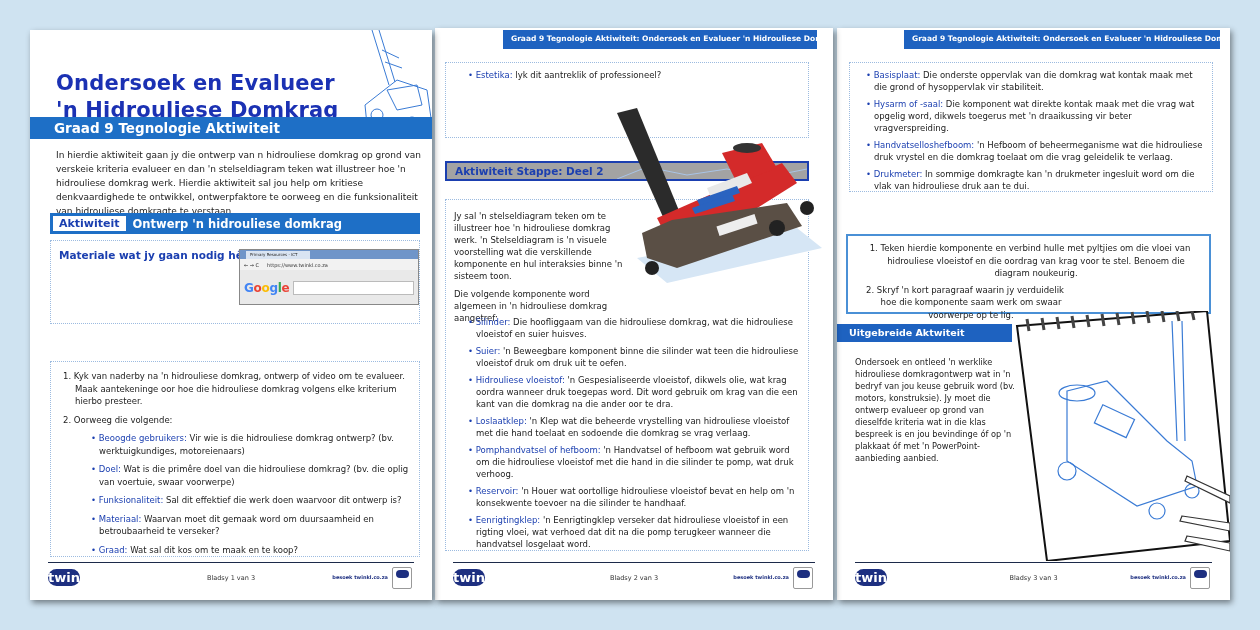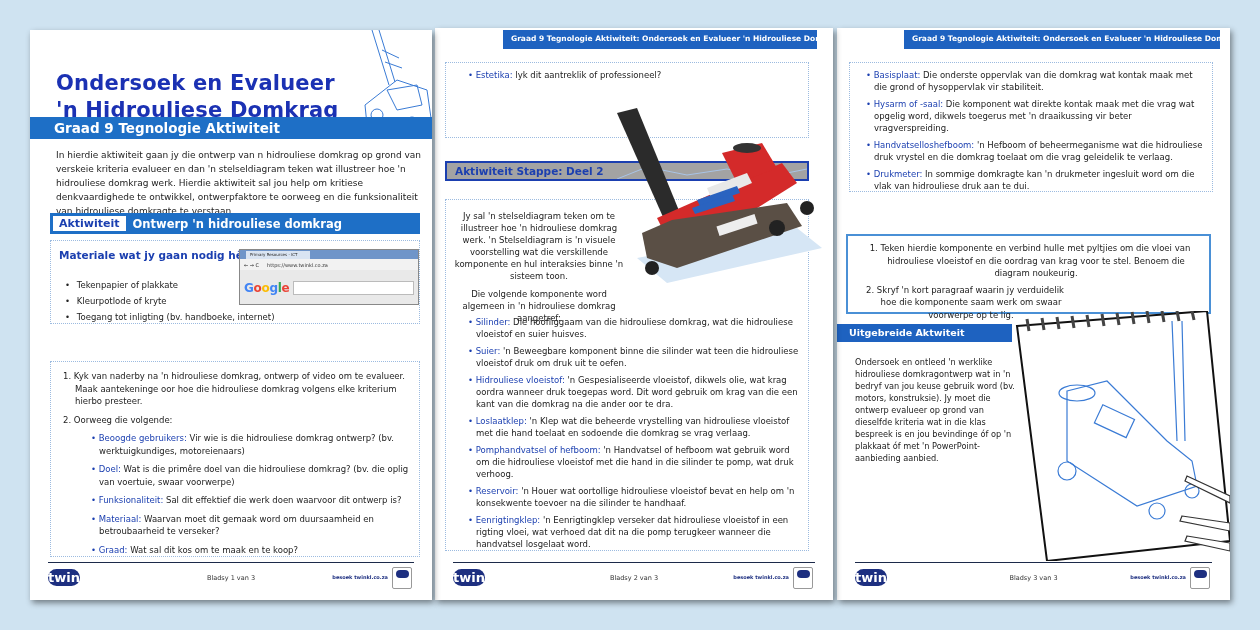--- a/index.html
+++ b/index.html
@@ -127,7 +127,7 @@
   #p2-stappe { left: 10px; top: 133px; width: 364px; }
   .p2-main { left: 10px; top: 171px; width: 364px; height: 352px; }
   .p2-intro { position: absolute; left: 8px; top: 10px; width: 170px; font-size: 8.5px; line-height: 12px; }
-  .p2-intro p { margin-bottom: 6px; text-align: center; }
+  .p2-intro p { margin-bottom: 6px; }
   .jack-photo { position: absolute; left: 160px; top: 75px; width: 225px; height: 185px; z-index: 5; }
 
   .p3-top { left: 12px; top: 34px; width: 364px; height: 130px; }

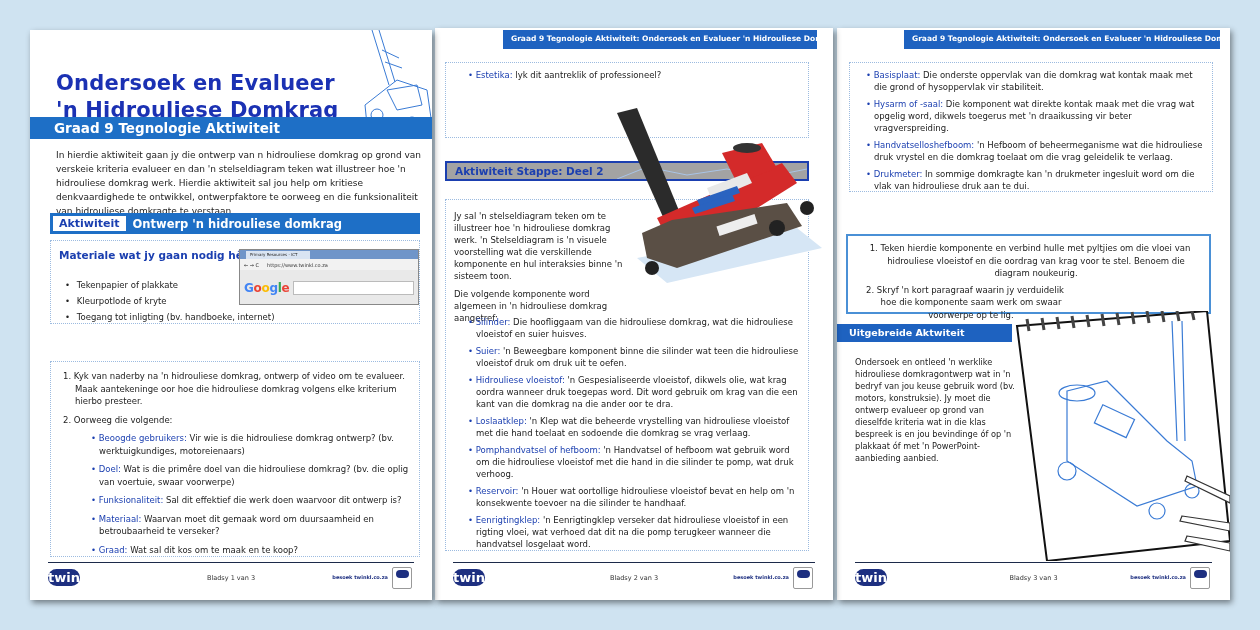--- a/index.html
+++ b/index.html
@@ -172,11 +172,6 @@
 
   <div class="box-dotted materials">
     <h3>Materiale wat jy gaan nodig hê:</h3>
-    <ul>
-      <li>Tekenpapier of plakkate</li>
-      <li>Kleurpotlode of kryte</li>
-      <li>Toegang tot inligting (bv. handboeke, internet)</li>
-    </ul>
     <div class="browser">
       <div class="tabstrip">
           <div class="tab">Primary Resources - ICT</div>

